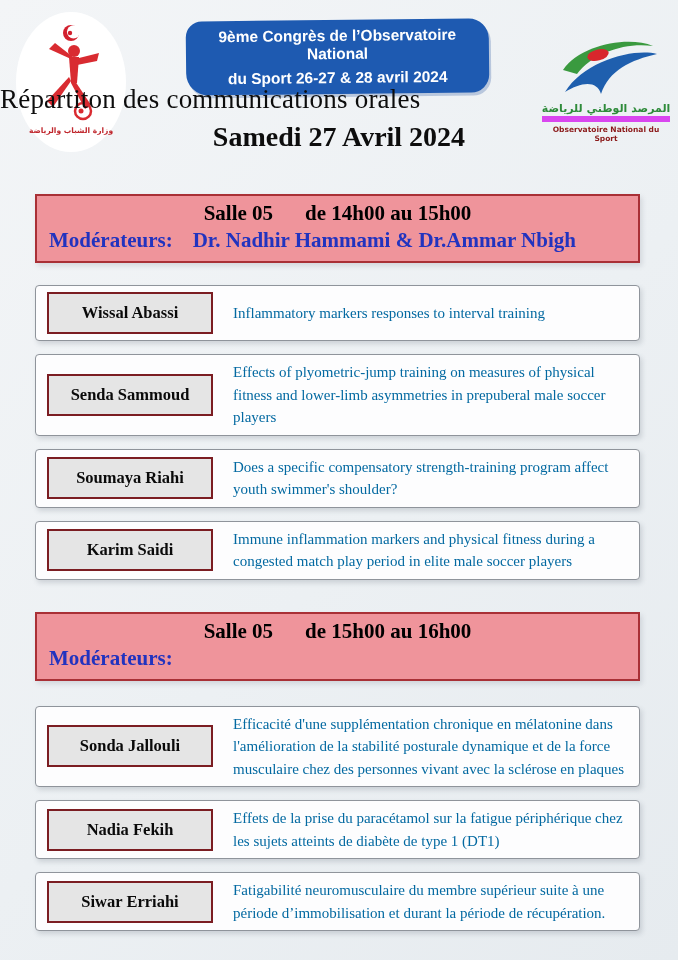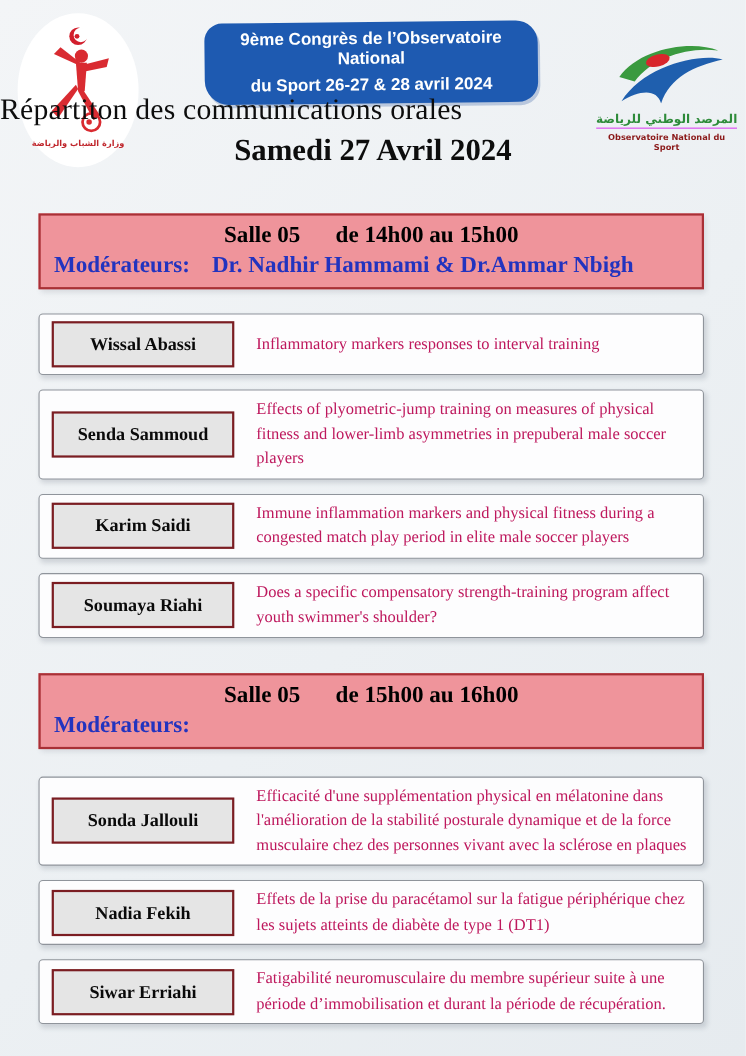--- a/index.html
+++ b/index.html
@@ -27,7 +27,7 @@
   .logo-right { position:absolute; right:6px; top:36px; width:132px; text-align:center; }
   .logo-right .arabic {
     color:#2e8b3a; font-family:"DejaVu Sans", sans-serif; font-weight:bold;
-    font-size:11px; margin-top:-4px; border-bottom:1px solid #d946ef; display:inline-block; padding-bottom:1px;
+    font-size:11px; margin-top:-4px; border-bottom:6px solid #d946ef; display:inline-block; padding-bottom:1px;
   }
   .logo-right .latin {
     color:#8b1a1a; font-family:"DejaVu Sans", sans-serif; font-weight:bold; font-size:7.5px; margin-top:3px;

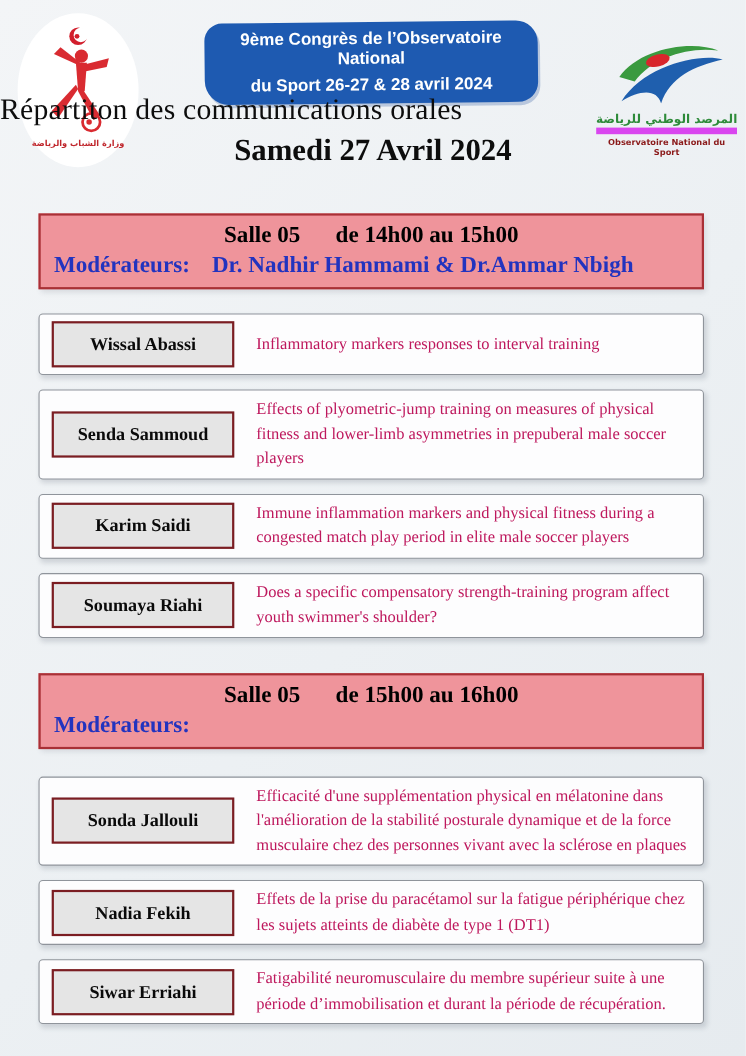--- a/index.html
+++ b/index.html
@@ -61,7 +61,7 @@
     font-weight:bold; font-size:16.5px; color:#0a0a0a;
     text-align:center; padding:9px 2px;
   }
-  .topic { flex:1; margin-left:20px; font-size:15px; line-height:1.5; color:#be185d; }
+  .topic { flex:1; margin-left:20px; font-size:15px; line-height:1.5; color:#0369a1; }
   .session + .session { margin-top:22px; }
   .session:last-child .talks { margin-top:25px; }
 </style>

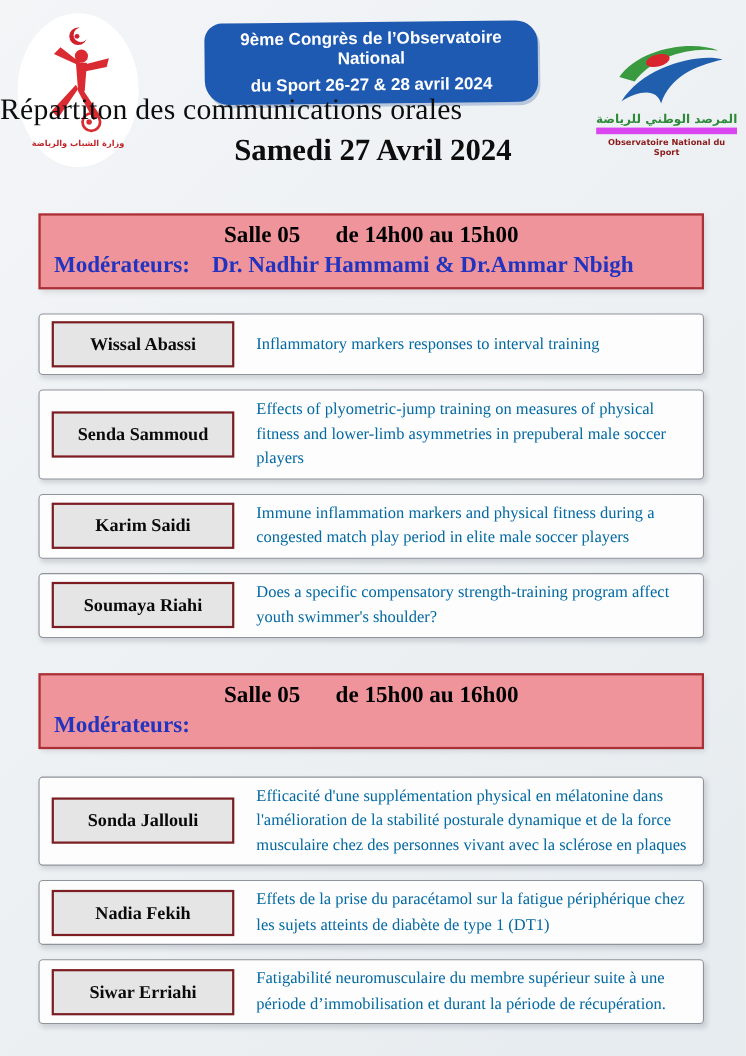--- a/index.html
+++ b/index.html
@@ -131,13 +131,13 @@
   </div>
 
   <div class="talk-row">
-    <div class="speaker">Karim Saidi</div>
-    <div class="topic">Immune inflammation markers and physical fitness during a congested match play period in elite male soccer players</div>
+    <div class="speaker">Soumaya Riahi</div>
+    <div class="topic">Does a specific compensatory strength-training program affect youth swimmer's shoulder?</div>
   </div>
 
   <div class="talk-row">
-    <div class="speaker">Soumaya Riahi</div>
-    <div class="topic">Does a specific compensatory strength-training program affect youth swimmer's shoulder?</div>
+    <div class="speaker">Karim Saidi</div>
+    <div class="topic">Immune inflammation markers and physical fitness during a congested match play period in elite male soccer players</div>
   </div>
 </div>
   </section>

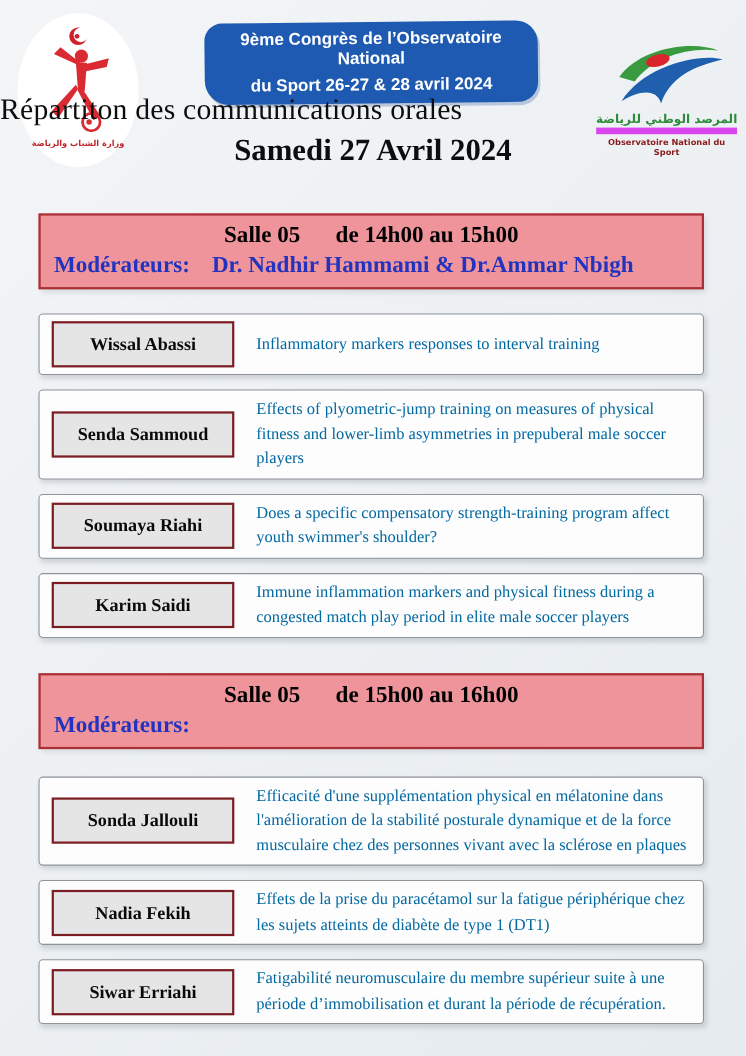--- a/index.html
+++ b/index.html
@@ -154,7 +154,7 @@
     <div class="talks">
   <div class="talk-row">
     <div class="speaker">Sonda Jallouli</div>
-    <div class="topic">Efficacité d'une supplémentation physical en mélatonine dans l'amélioration de la stabilité posturale dynamique et de la force musculaire chez des personnes vivant avec la sclérose en plaques</div>
+    <div class="topic">Efficacité d'une supplémentation chronique en mélatonine dans l'amélioration de la stabilité posturale dynamique et de la force musculaire chez des personnes vivant avec la sclérose en plaques</div>
   </div>
 
   <div class="talk-row">

